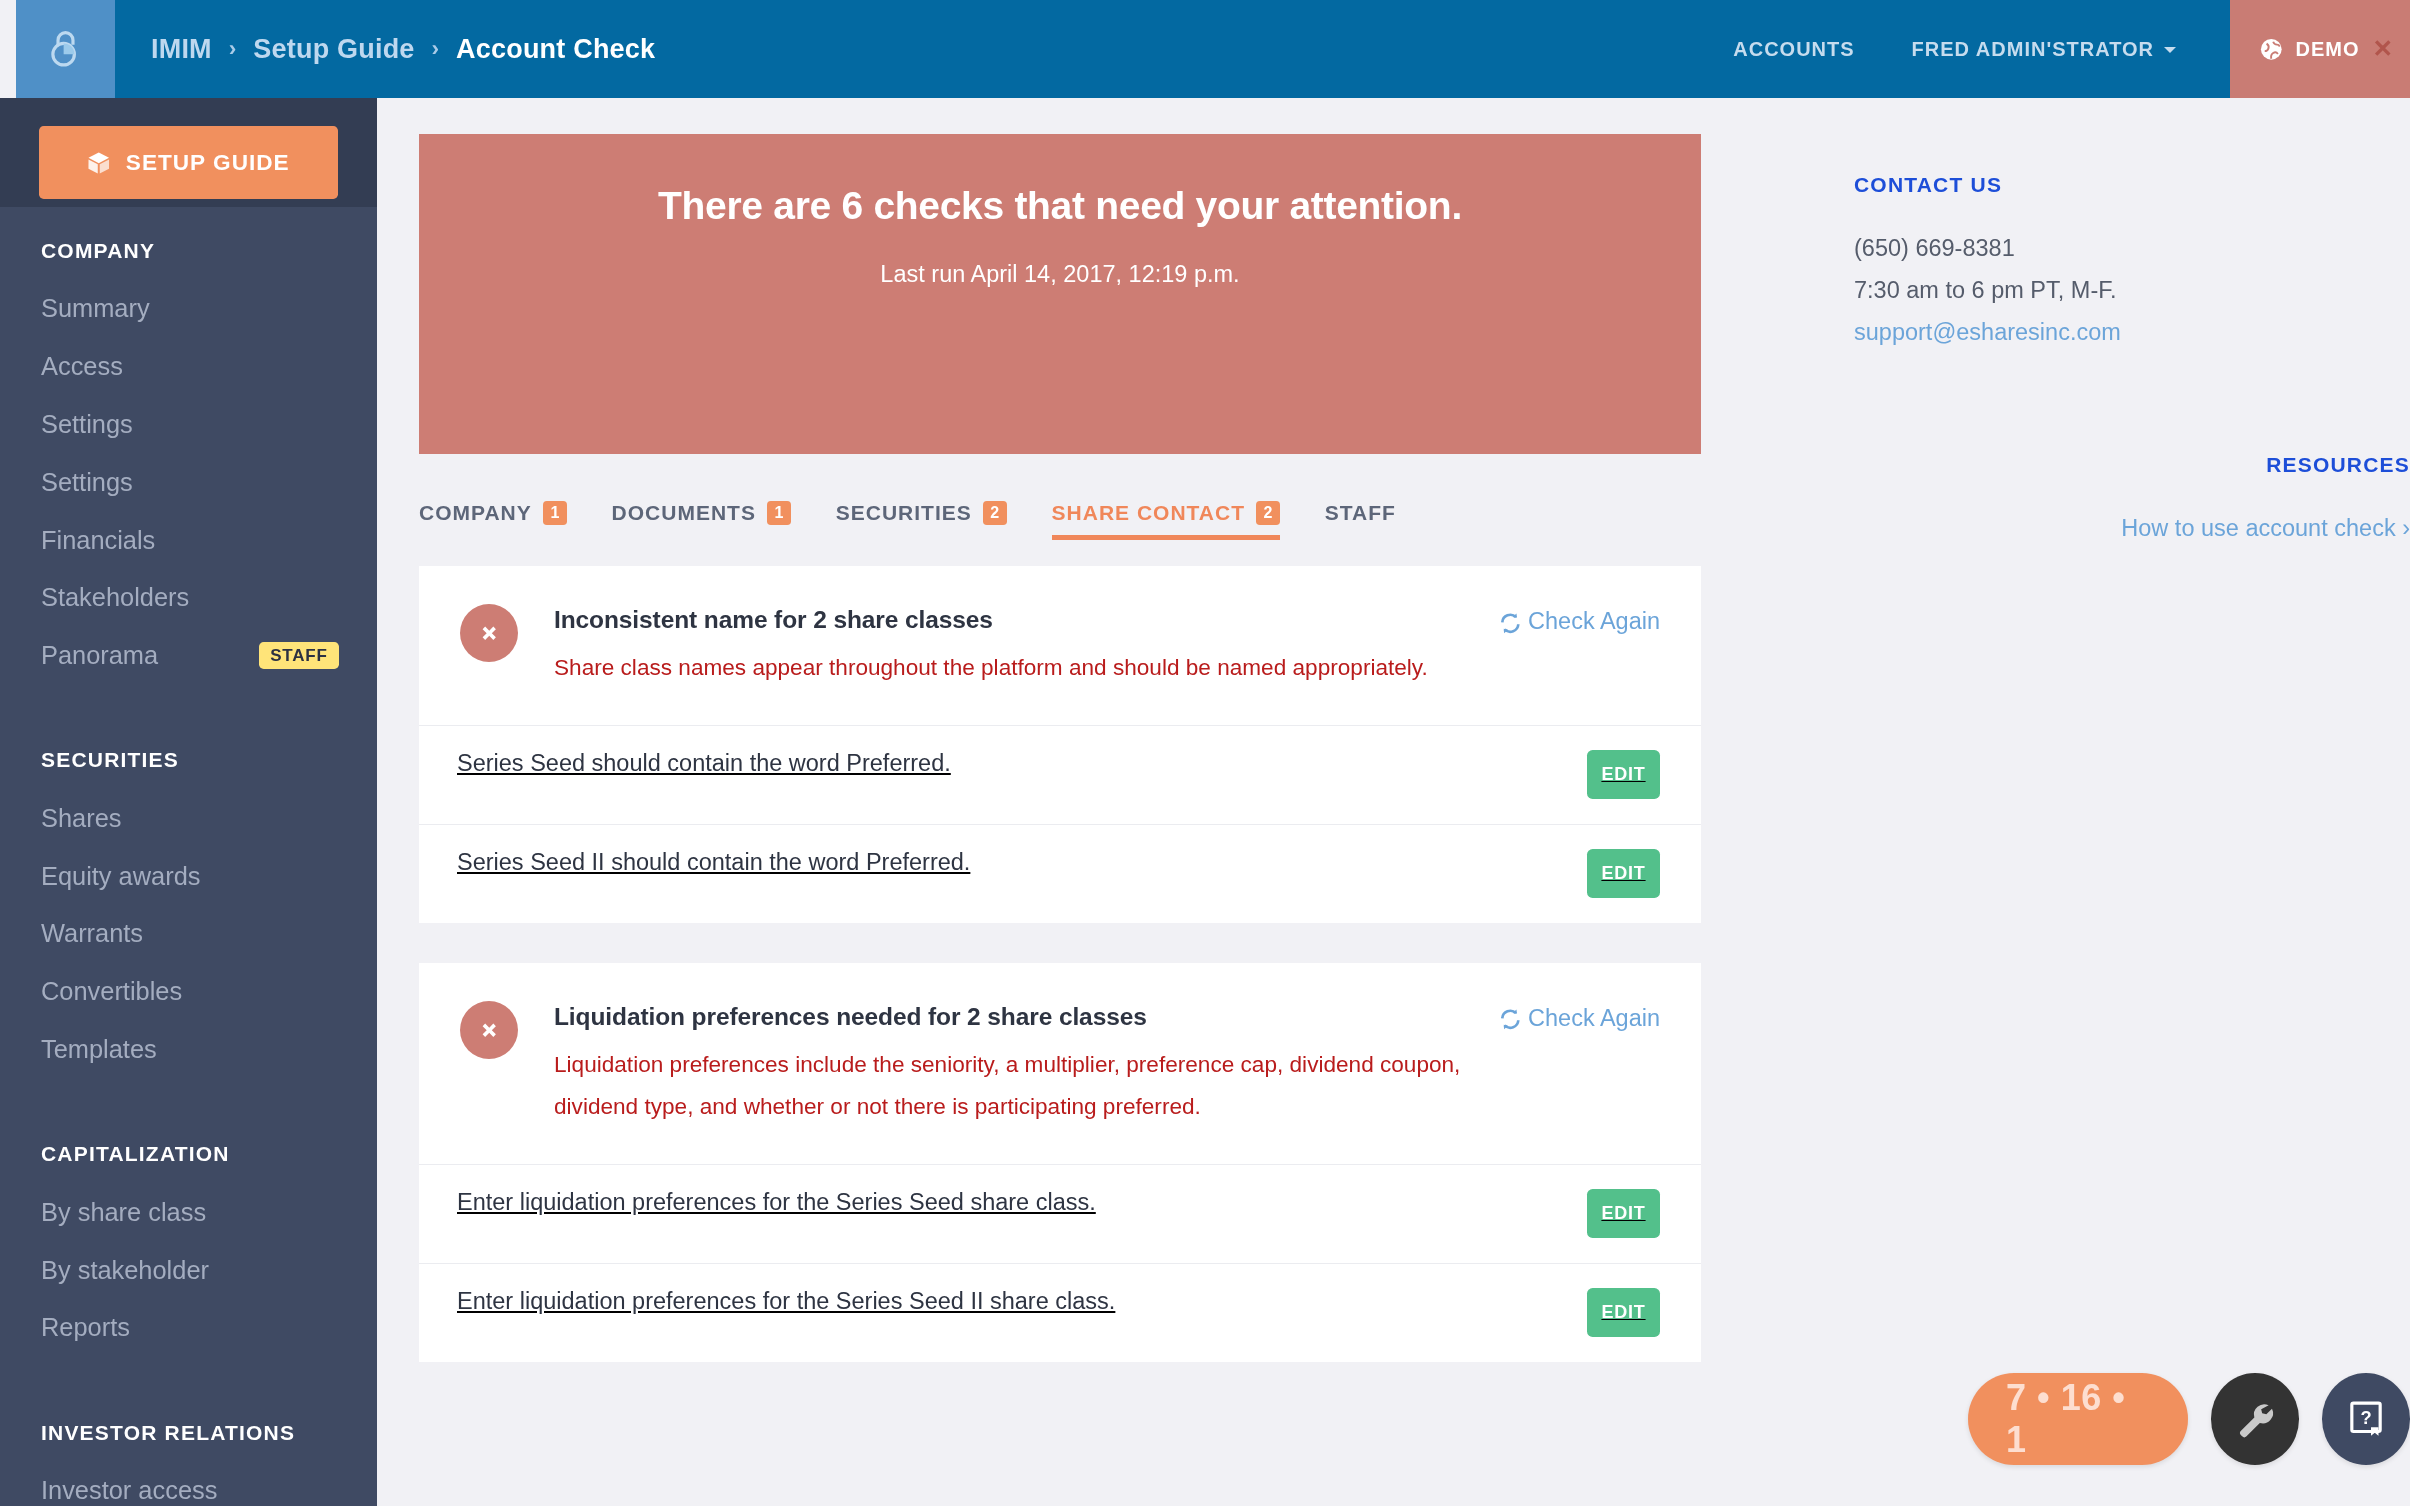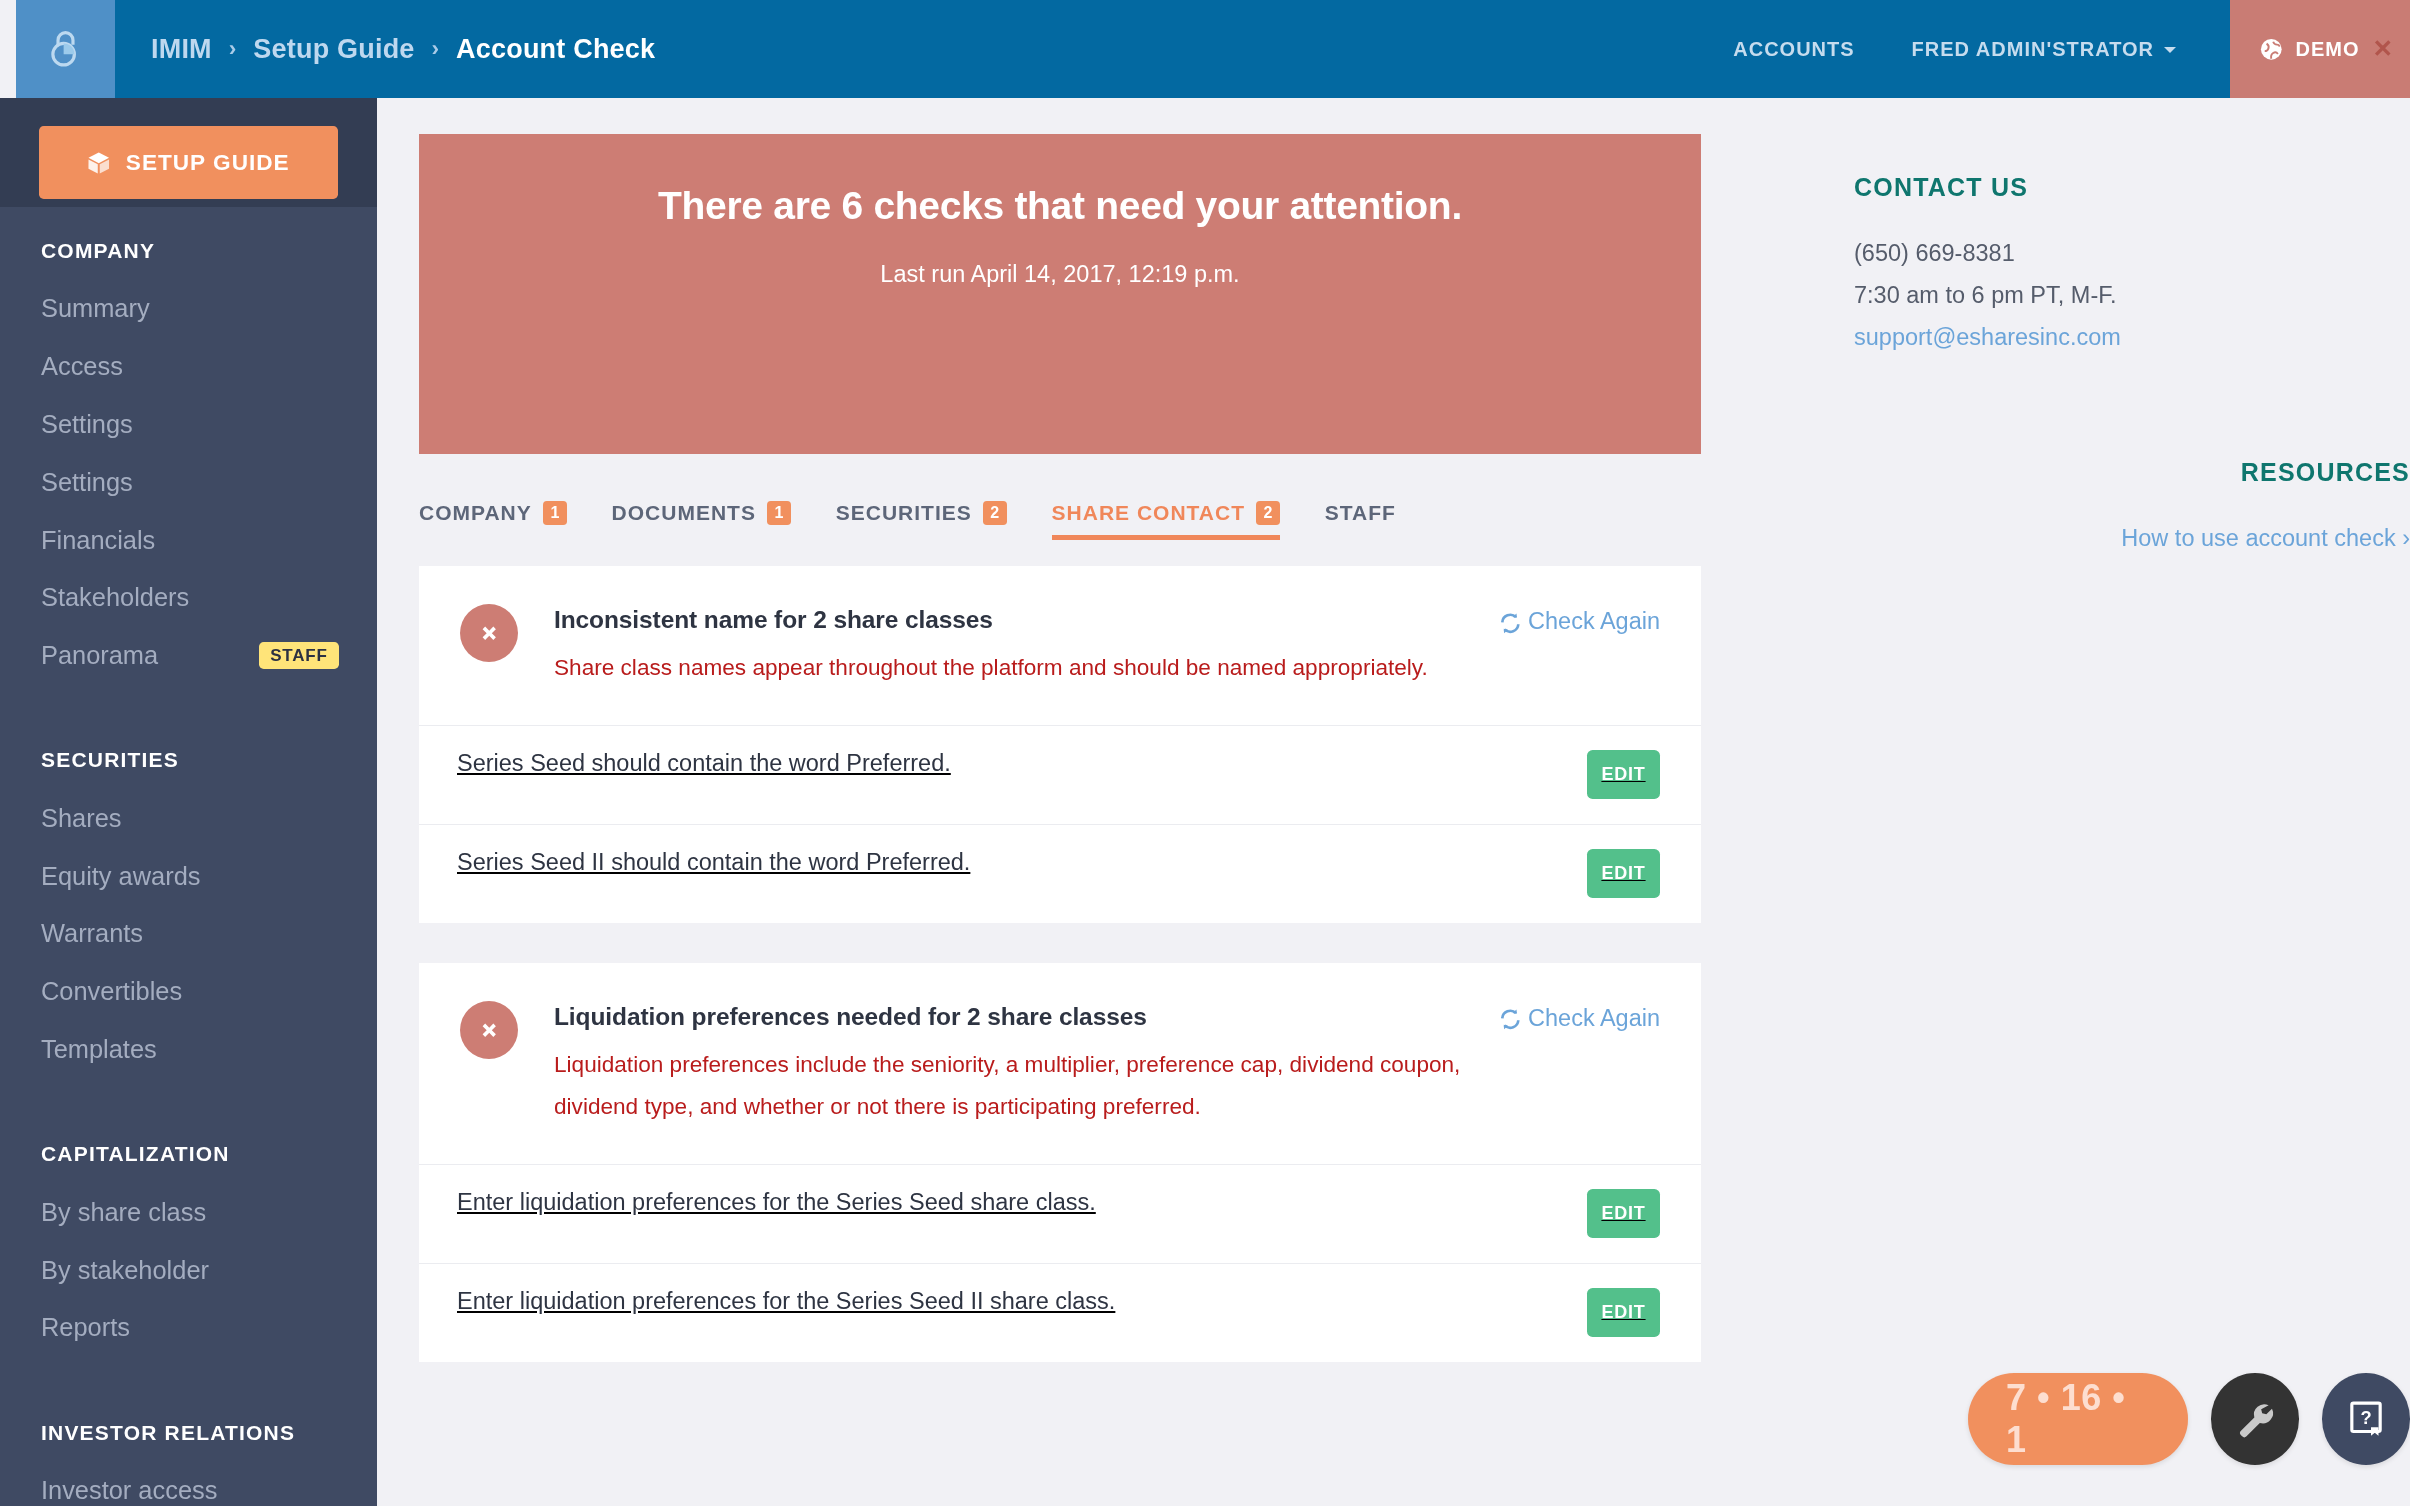--- a/index.html
+++ b/index.html
@@ -201,7 +201,7 @@
     padding: 75px 0 0 53px;
   }
   .rail-title {
-    font-size: 25px; font-weight: bold; color: #0f766e; letter-spacing: 1.2px;
+    font-size: 21px; font-weight: bold; color: #1d4ed8; letter-spacing: 1.2px;
   }
   .rail-line { font-size: 23.5px; color: #555c6b; line-height: 42px; }
   .rail-link { font-size: 23.5px; color: #6ba4d9; line-height: 42px; cursor: pointer; }

